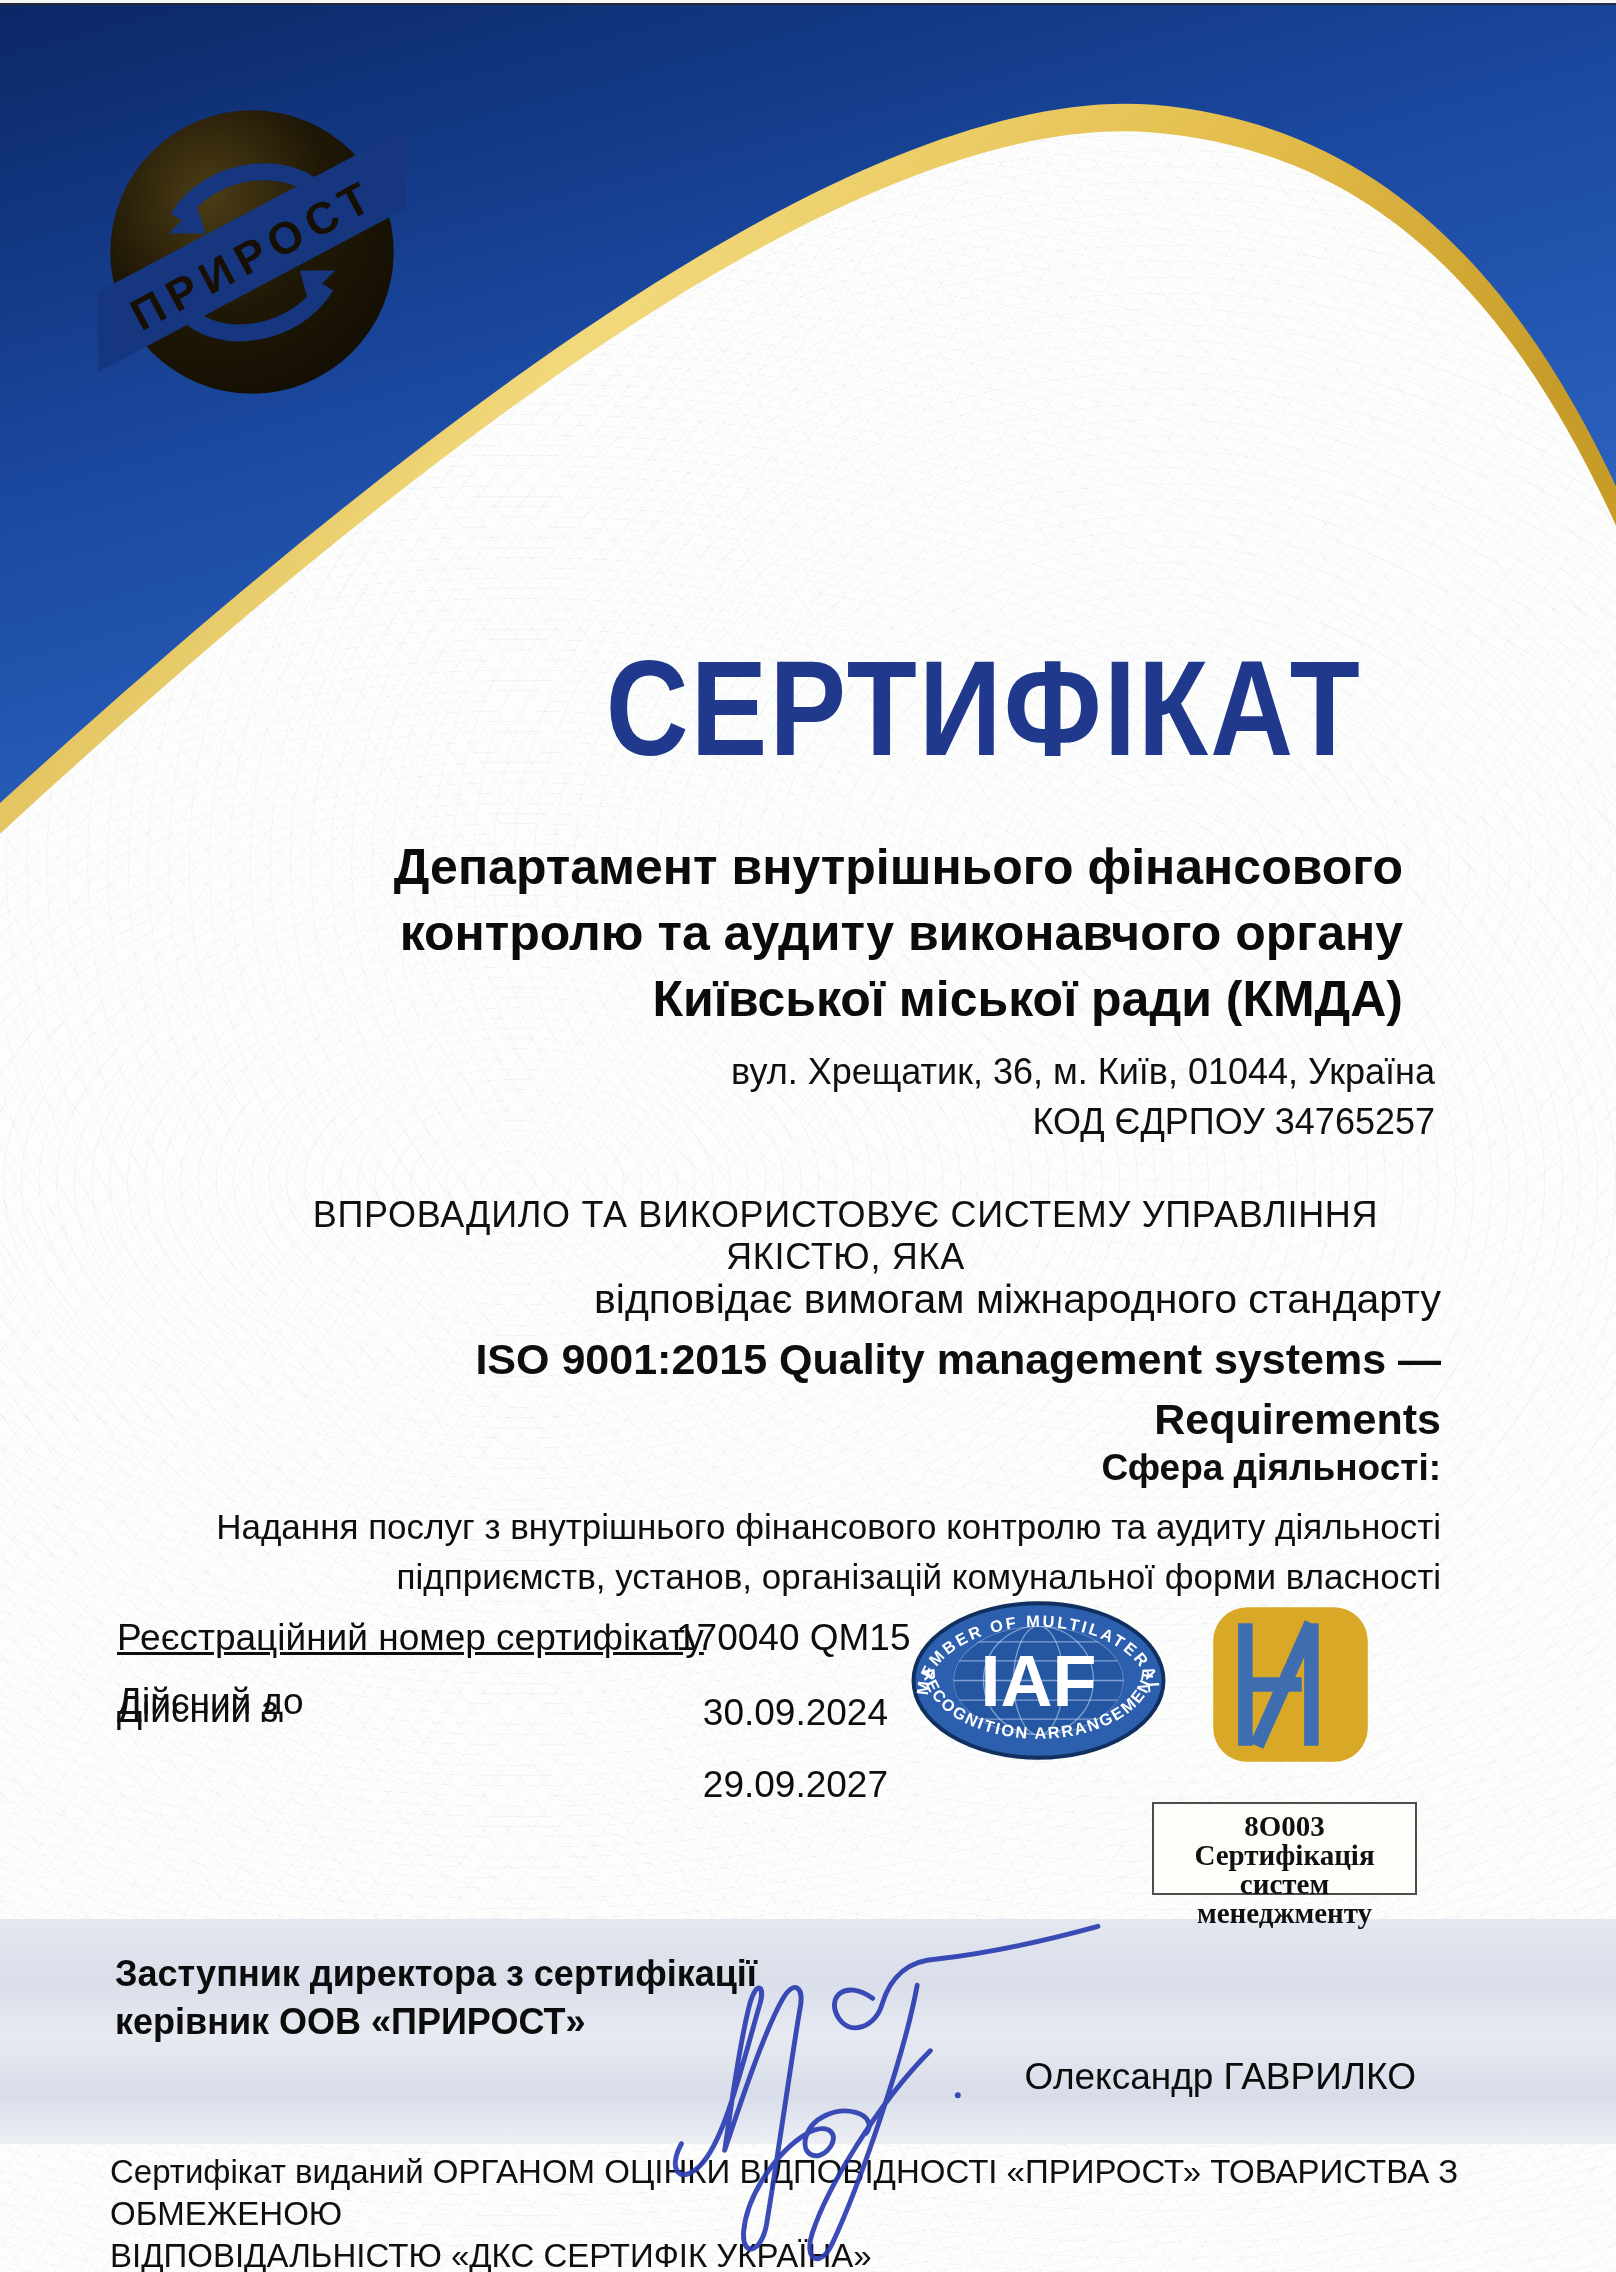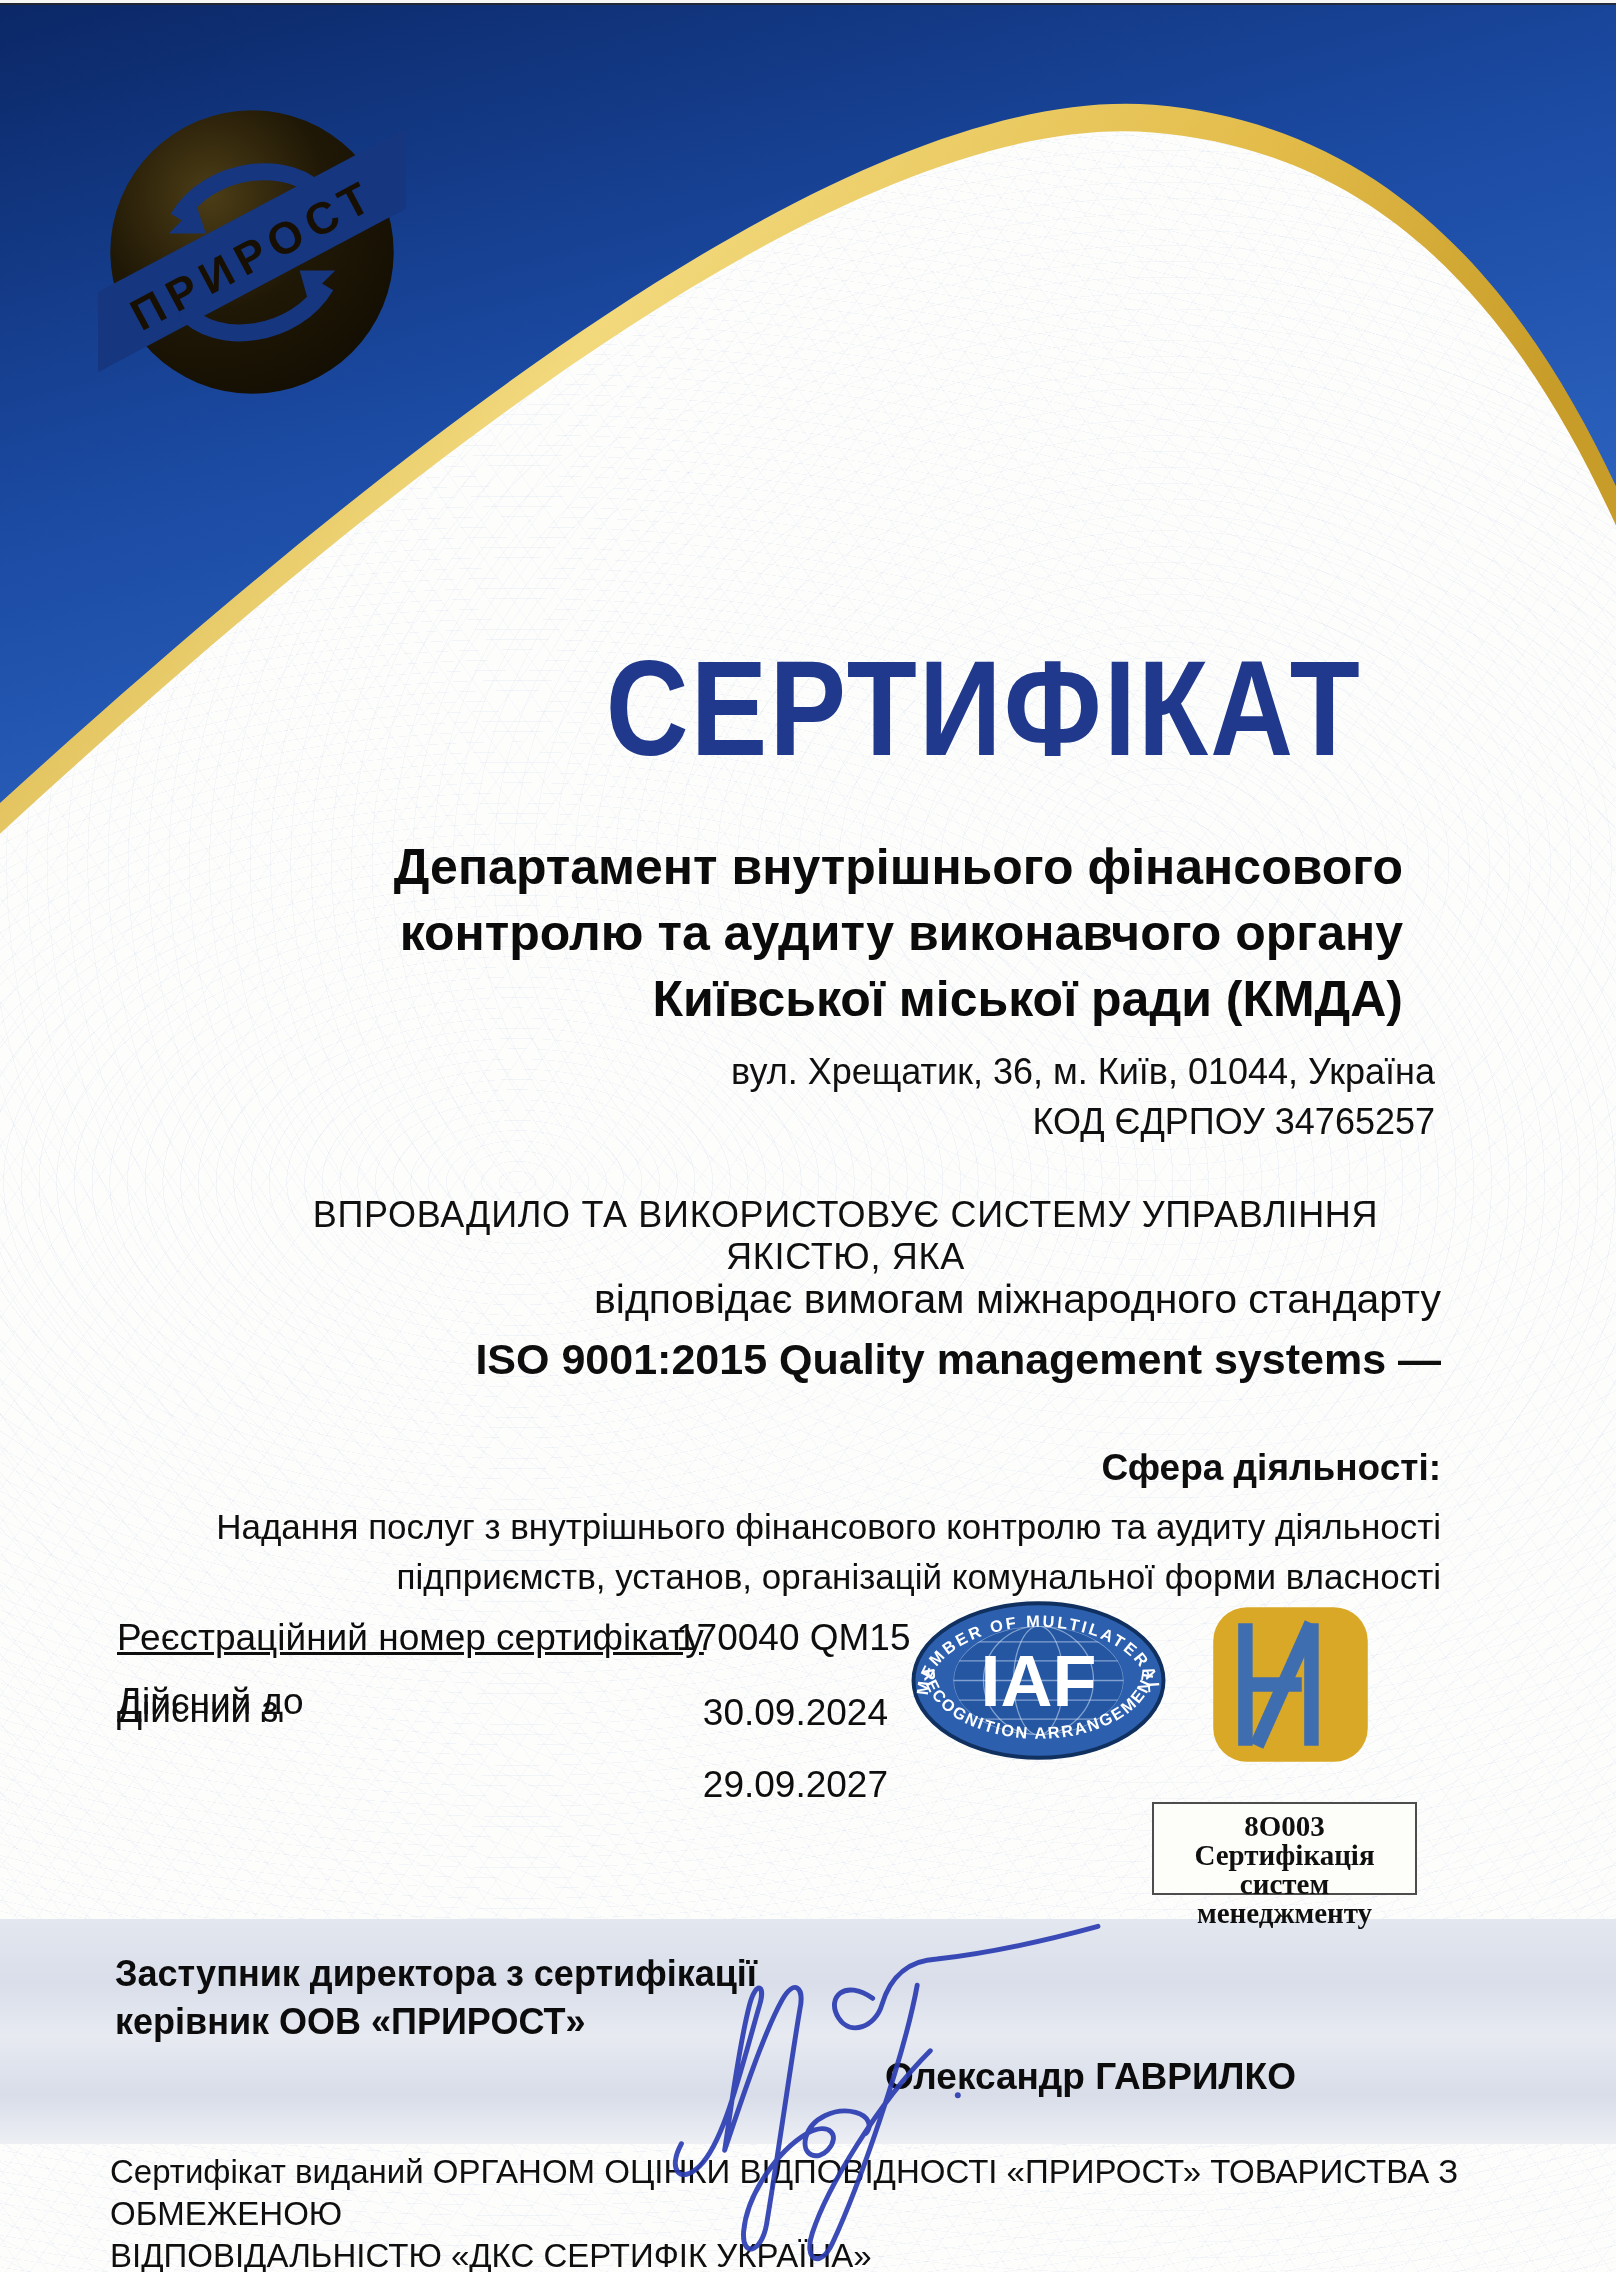--- a/index.html
+++ b/index.html
@@ -131,6 +131,7 @@
   <div class="abs z3 conform">
     <div class="intro">відповідає вимогам міжнародного стандарту</div>
     <div class="std">ISO 9001:2015 Quality management systems —</div>
+    <div class="std">Requirements</div>
   </div>
 
   <div class="abs z3 scope">

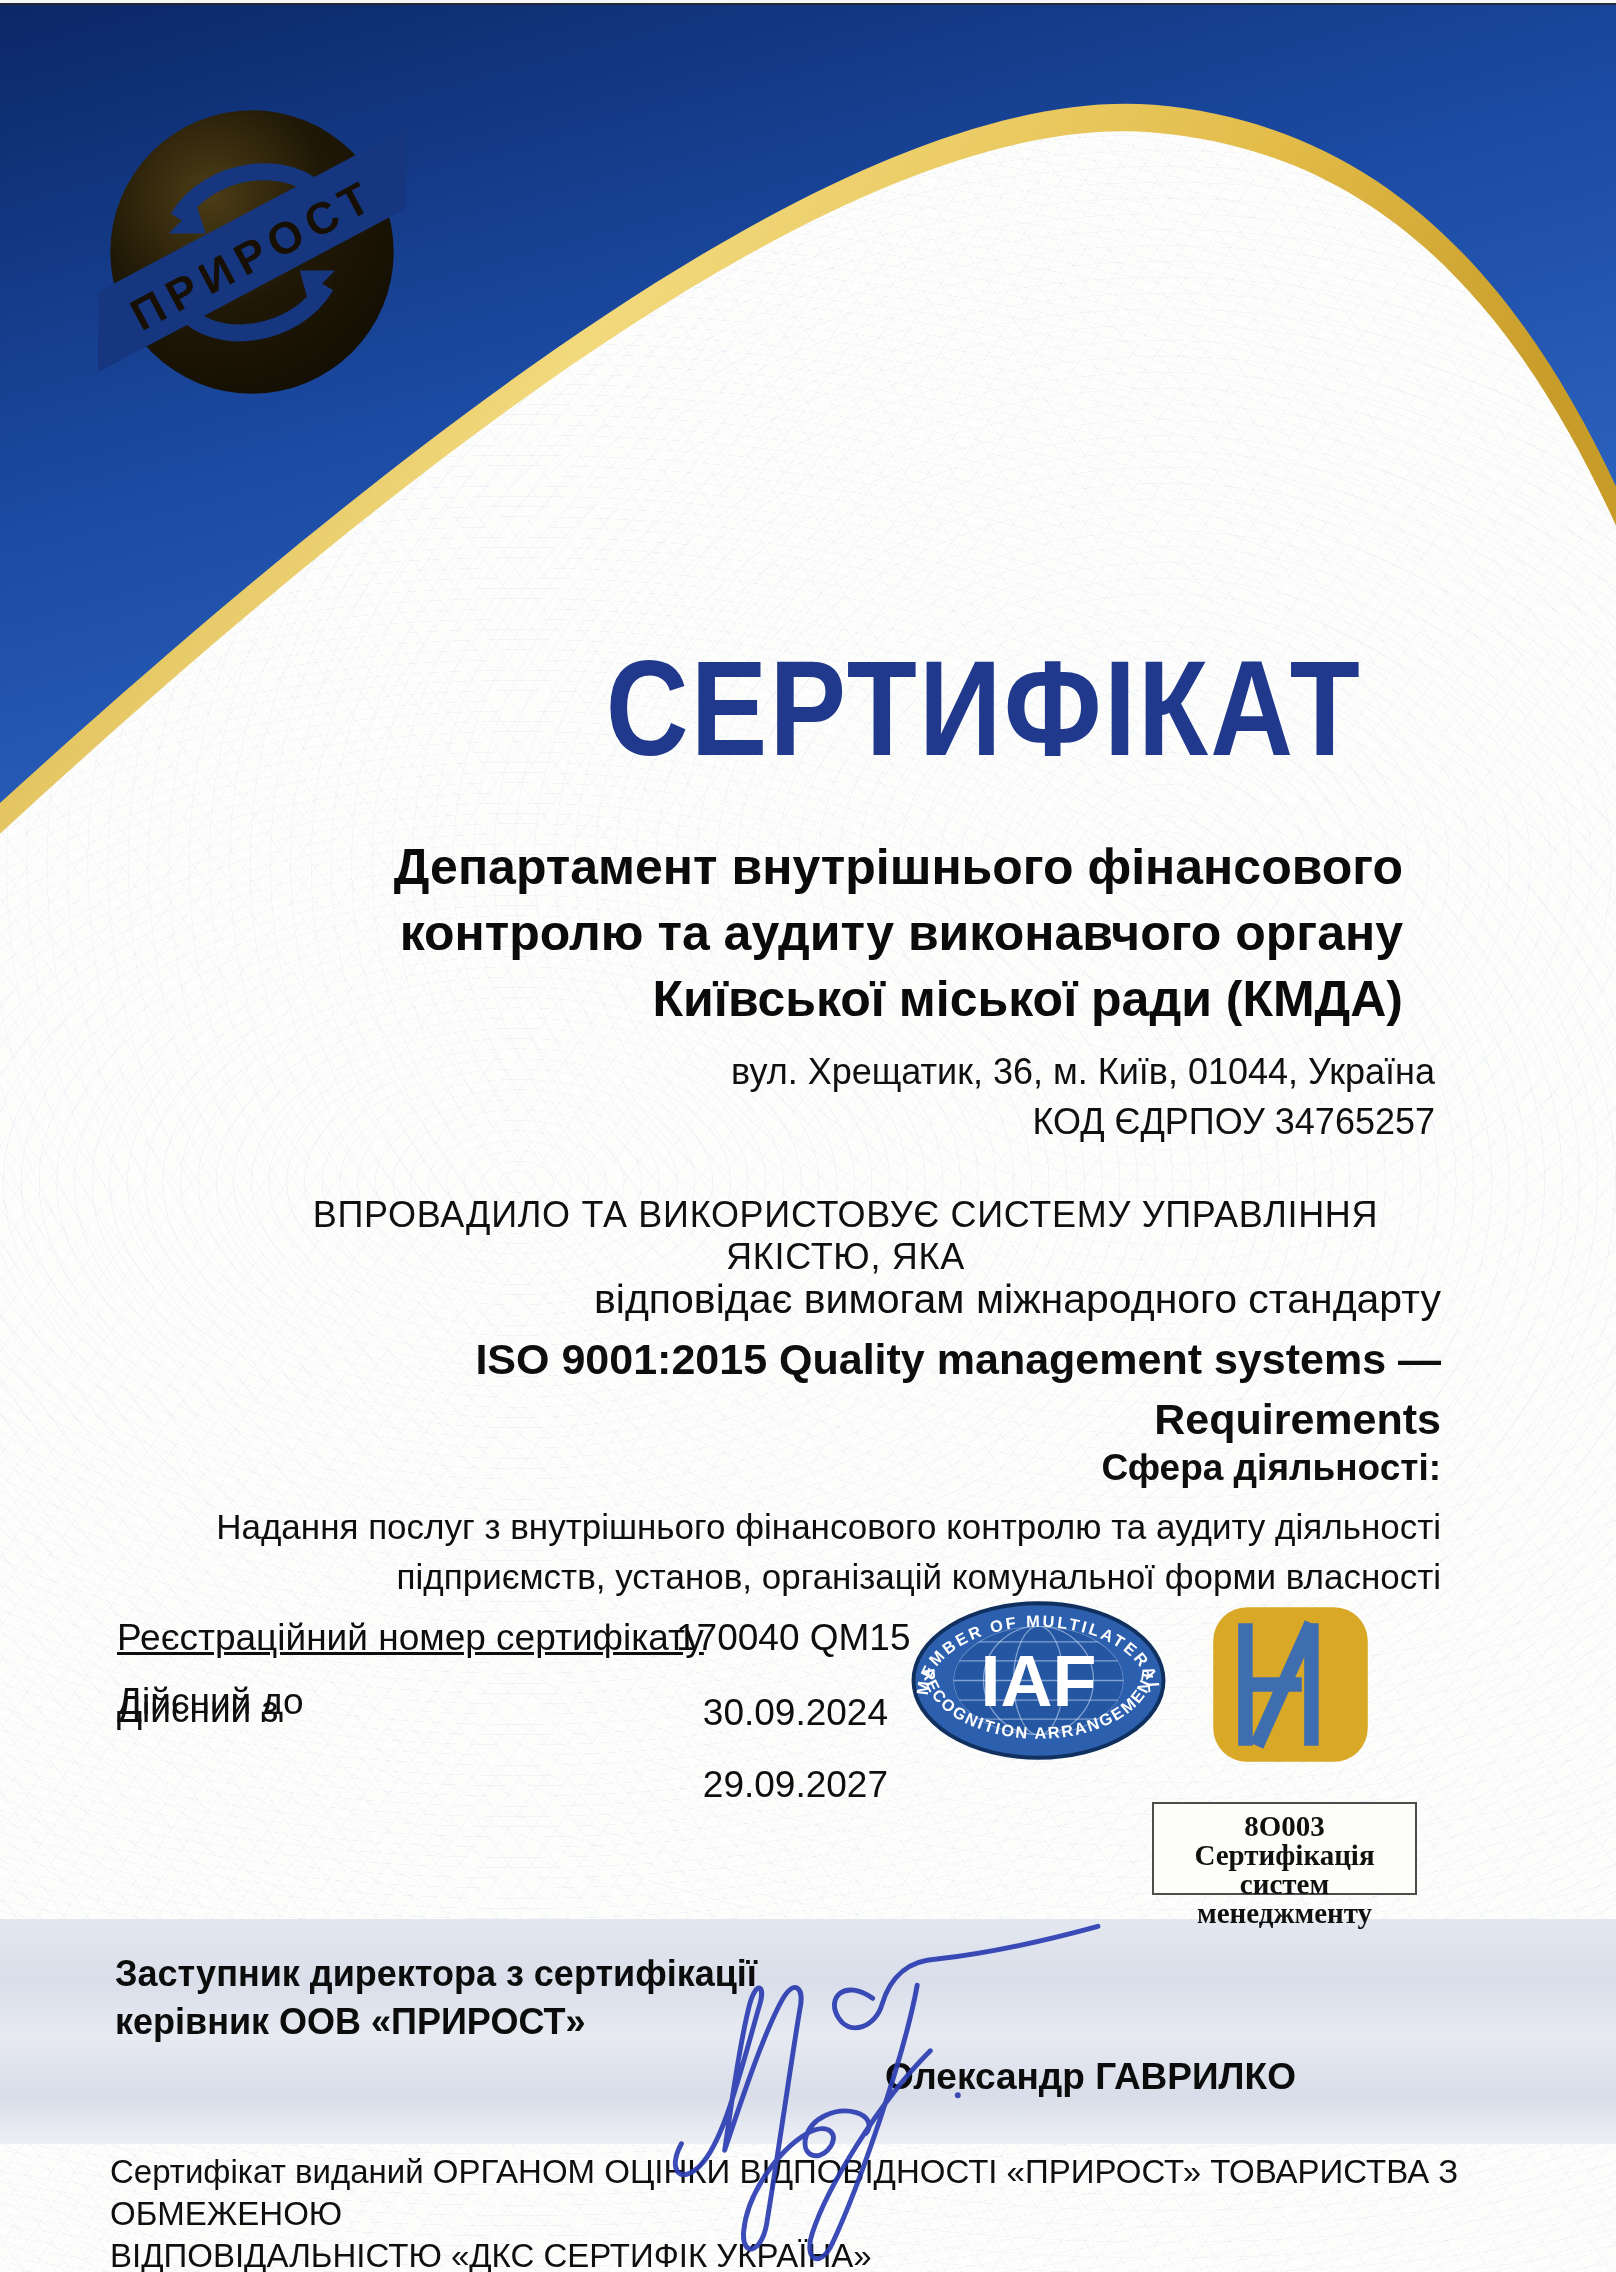--- a/index.html
+++ b/index.html
@@ -56,8 +56,8 @@
 
   .signer{left:115px;top:1950px;width:721px;font-size:36px;font-weight:bold;
        line-height:48px;color:#0c0c0c;}
-  .signer-name{left:885px;top:2056px;width:531px;
-       font-size:37px;font-weight:bold;color:#0c0c0c;}
+  .signer-name{left:885px;top:2056px;width:531px;text-align:right;
+       font-size:37px;font-weight:normal;color:#0c0c0c;}
 
   .issuer{left:110px;top:2151px;width:1415px;font-size:33px;line-height:42px;color:#0f0f0f;}
 

